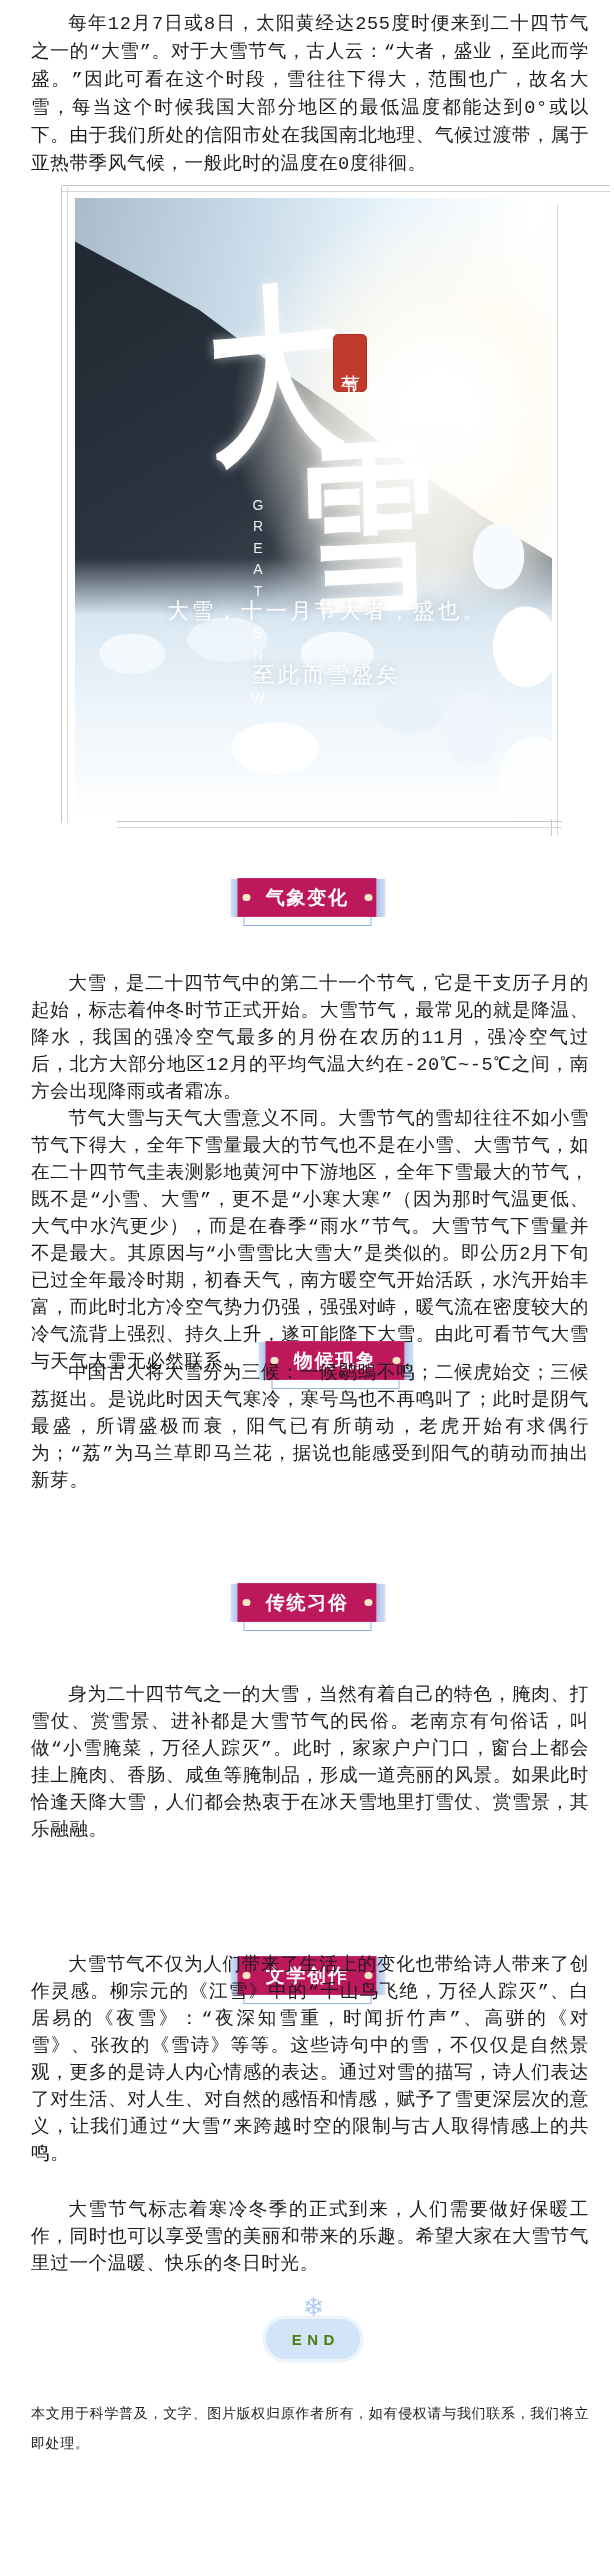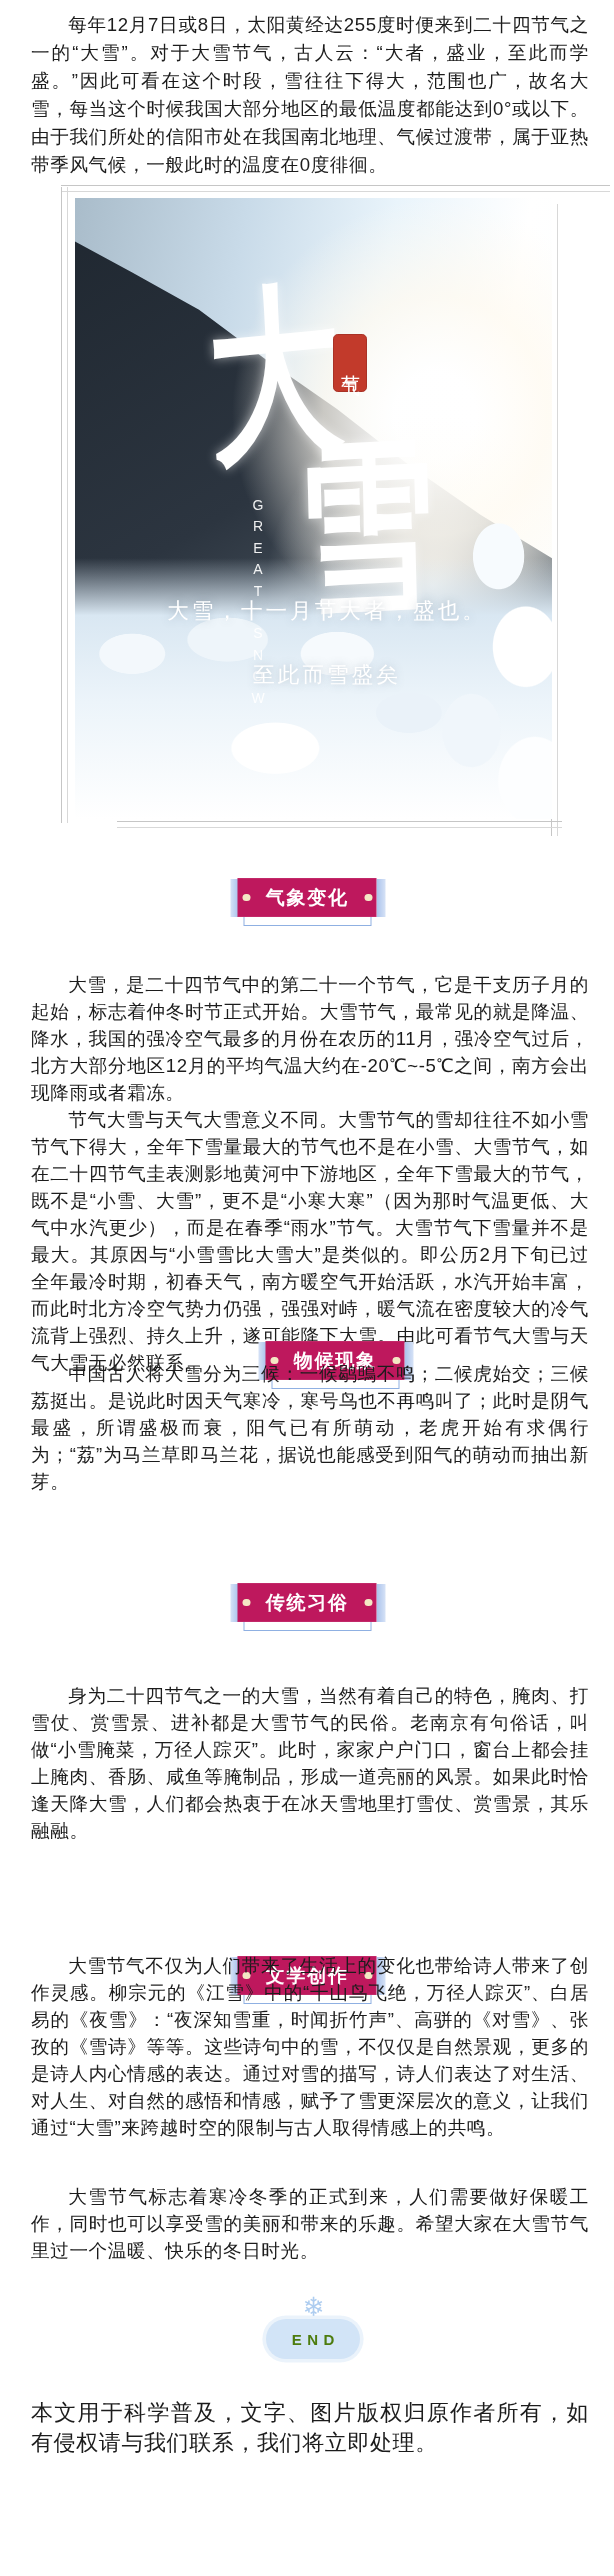--- a/index.html
+++ b/index.html
@@ -14,7 +14,7 @@
   .textblock{
     position:absolute;left:31px;width:558px;
     font-size:18.6px;line-height:27px;letter-spacing:0.6px;
-    color:#1c1c1c;text-align:justify;
+    color:#1c1c1c;text-align:justify;font-family:Liberation Mono, monospace;
   }
   .textblock p{margin:0;text-indent:2em;}
   .textblock p.gap{margin-top:42px;}

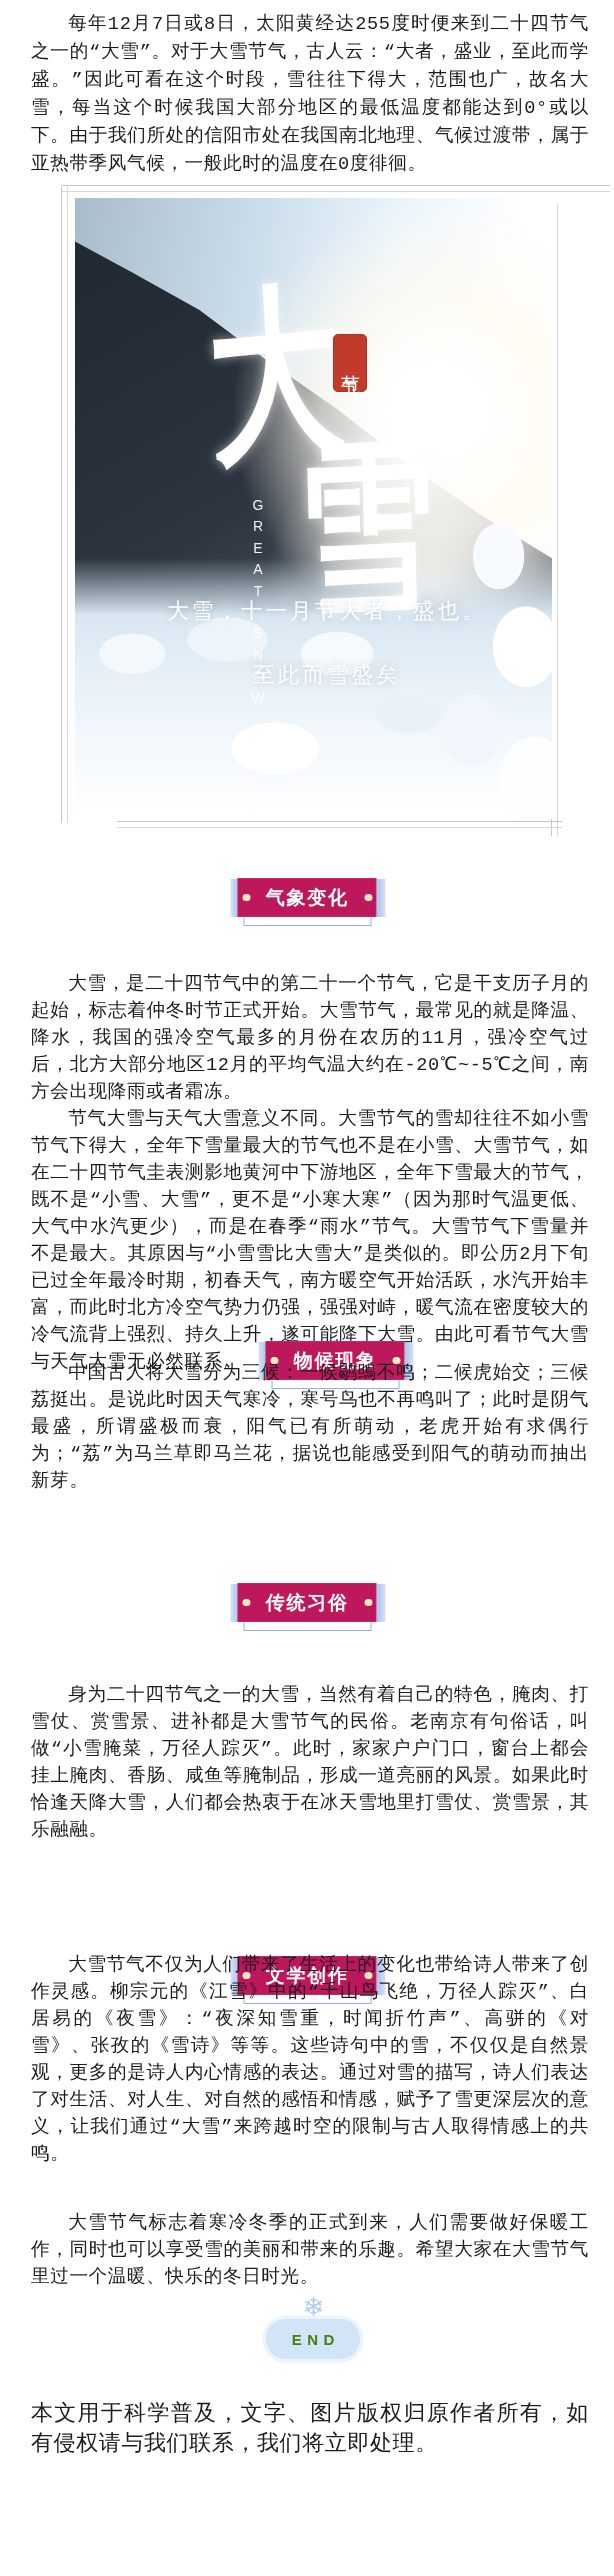--- a/index.html
+++ b/index.html
@@ -17,7 +17,7 @@
     color:#1c1c1c;text-align:justify;font-family:Liberation Mono, monospace;
   }
   .textblock p{margin:0;text-indent:2em;}
-  .textblock p.gap{margin-top:42px;}
+  .textblock p.gap{margin-top:29px;}
   .intro{top:10.8px;line-height:28px;}
   .sec1-text{top:971px;}
   .sec2-text{top:1360px;}

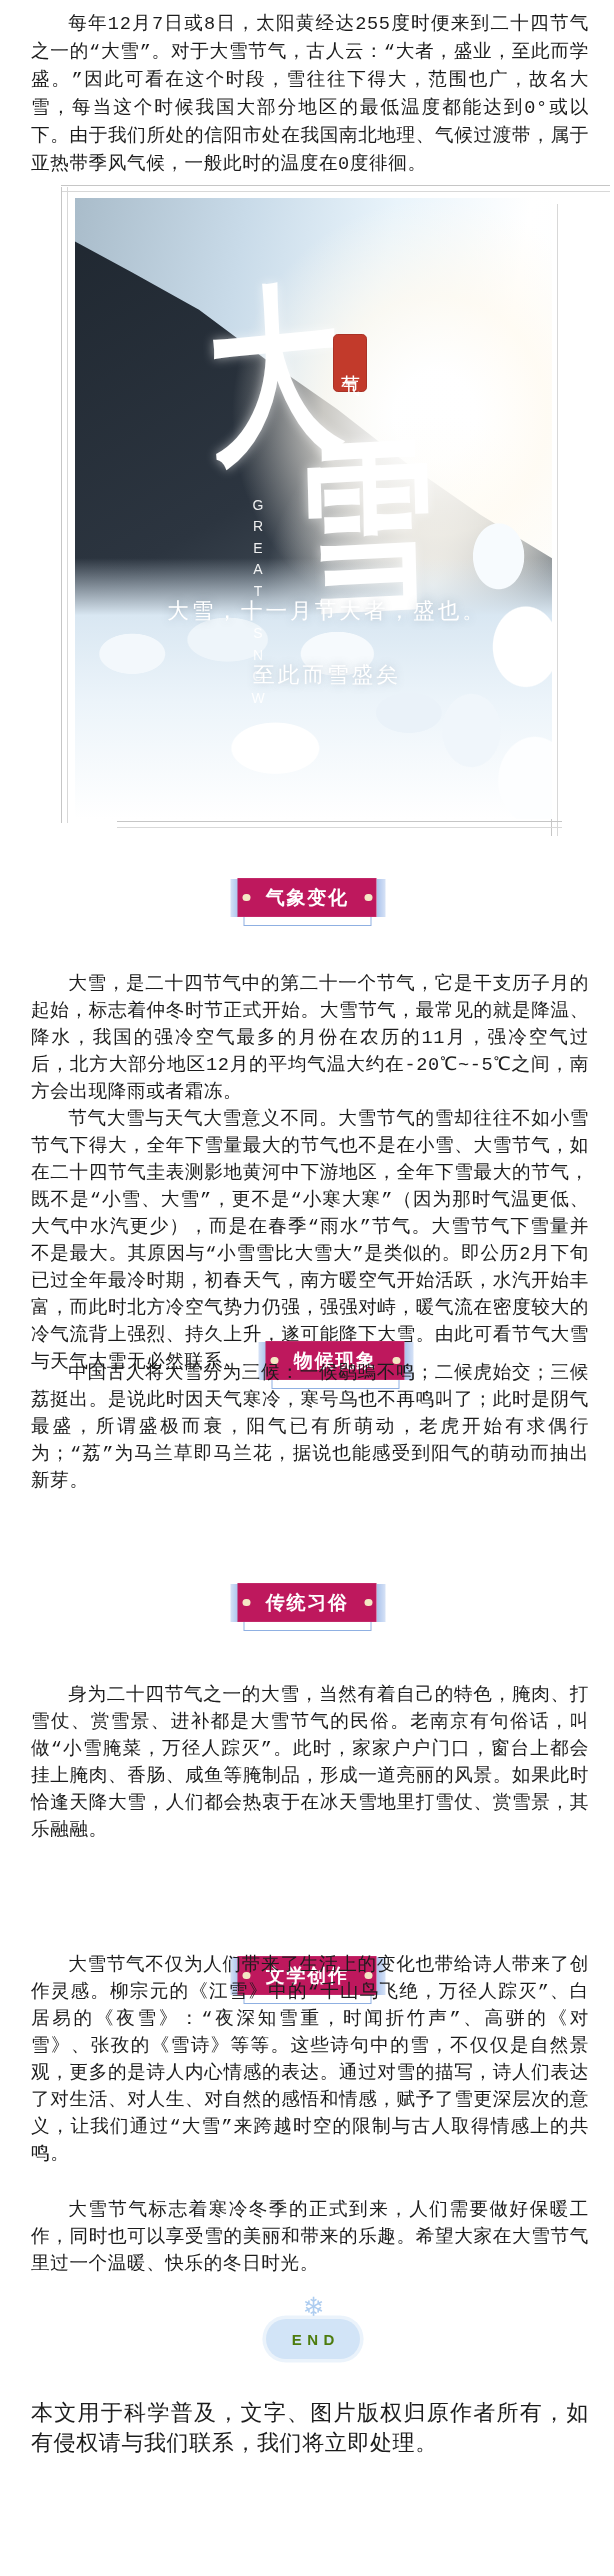--- a/index.html
+++ b/index.html
@@ -127,7 +127,7 @@
   
   .footer{
     position:absolute;left:31px;top:2398px;width:558px;
-    font-size:22px;line-height:30px;letter-spacing:0.6px;color:#1c1c1c;text-align:justify;
+    font-size:14px;line-height:30px;letter-spacing:0.6px;color:#1c1c1c;text-align:justify;
   }
 </style>
 </head>

